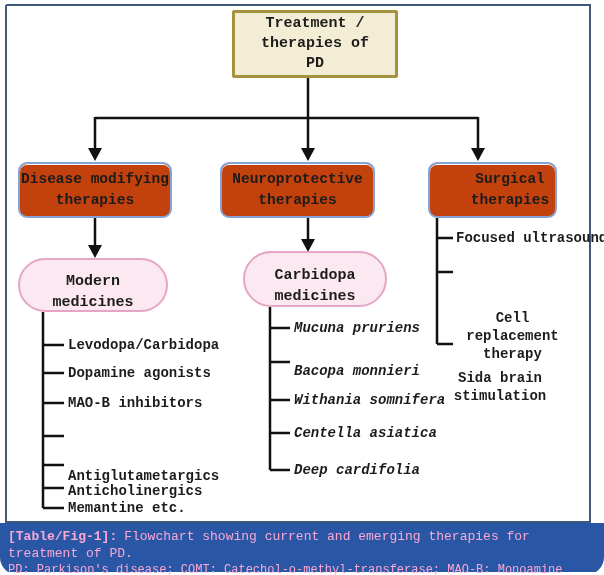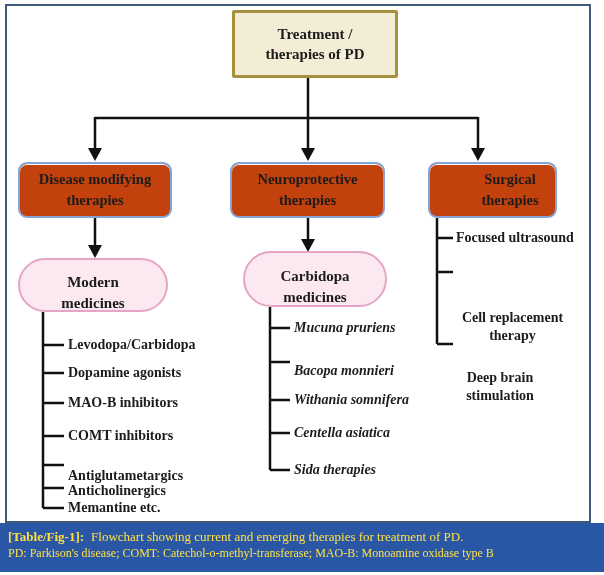--- a/index.html
+++ b/index.html
@@ -5,8 +5,9 @@
   html,body { margin:0; padding:0; background:#ffffff; }
   #canvas {
     position:relative; width:604px; height:575px; background:#ffffff;
-    font-family:Liberation Serif, serif; overflow:hidden;
+    font-family:Liberation Mono, monospace; overflow:hidden;
     color:#1c1c1c;
+    border-radius:18px;
   }
   .frame {
     position:absolute; left:5px; top:4px; width:586px; height:519px;

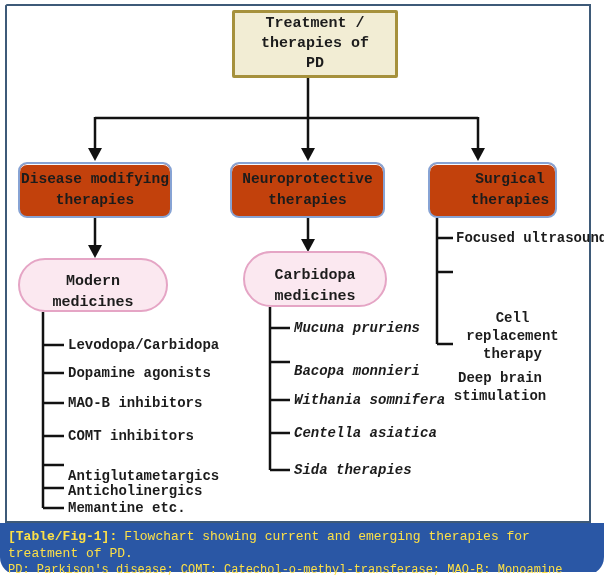--- a/index.html
+++ b/index.html
@@ -32,7 +32,7 @@
     box-shadow:inset 0 1px 0 #f7faff;
   }
   .bb1 { left:18px;  width:154px; }
-  .bb2 { left:230px; width:155px;align-items:center; }
+  .bb2 { left:220px; width:155px;align-items:center; }
   .bb3 { left:428px; width:129px;padding-left:35px; }
   .pill {
     background:#fbe8f0; border:2px solid #e5a5c5; border-radius:28px;

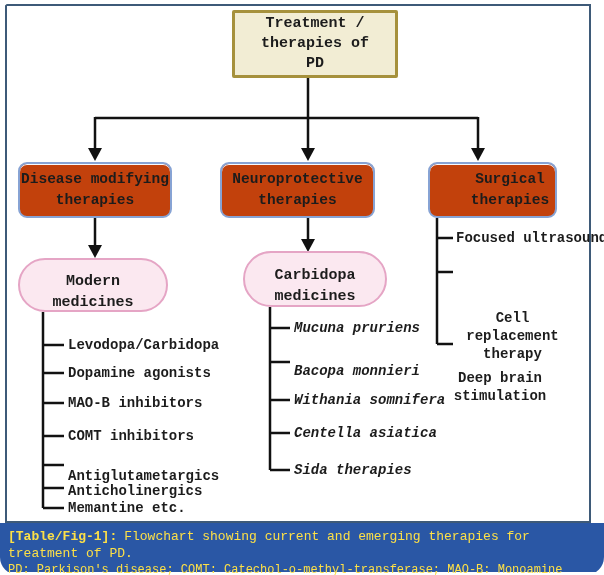--- a/index.html
+++ b/index.html
@@ -125,7 +125,7 @@
 
   <div class="leaf" style="left:456px; top:230px">Focused ultrasound</div>
   <div class="leaf leaf-r" style="left:450px; top:264px; width:125px">Cell replacement therapy</div>
-  <div class="leaf leaf-r" style="left:446px; top:324px; width:108px">Deep brain stimulation</div>
+  <div class="leaf leaf-r" style="left:446px; top:324px; width:108px">Sida brain stimulation</div>
 
   <div class="caption">
     <div class="l1">

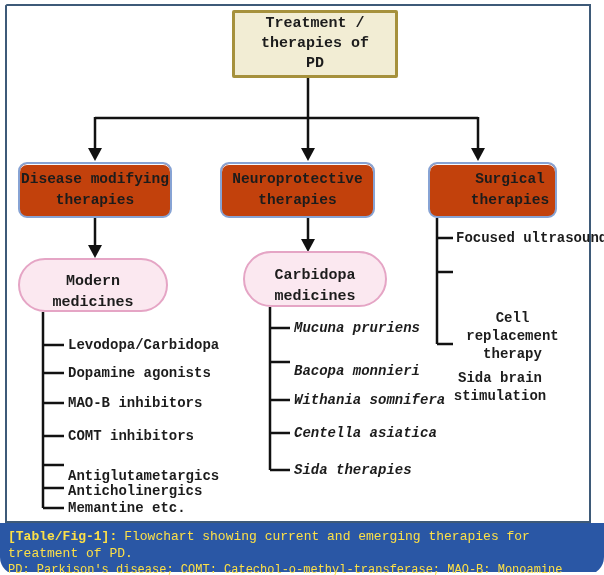--- a/index.html
+++ b/index.html
@@ -112,7 +112,6 @@
   <div class="leaf leaf-l" style="top:337px">Levodopa/Carbidopa</div>
   <div class="leaf leaf-l" style="top:365px">Dopamine agonists</div>
   <div class="leaf leaf-l" style="top:395px">MAO-B inhibitors</div>
-  <div class="leaf leaf-l" style="top:428px">COMT inhibitors</div>
   <div class="leaf leaf-l" style="top:483px">Anticholinergics</div>
   <div class="leaf leaf-l" style="top:468px">Antiglutametargics</div>
   <div class="leaf leaf-l" style="top:500px">Memantine etc.</div>

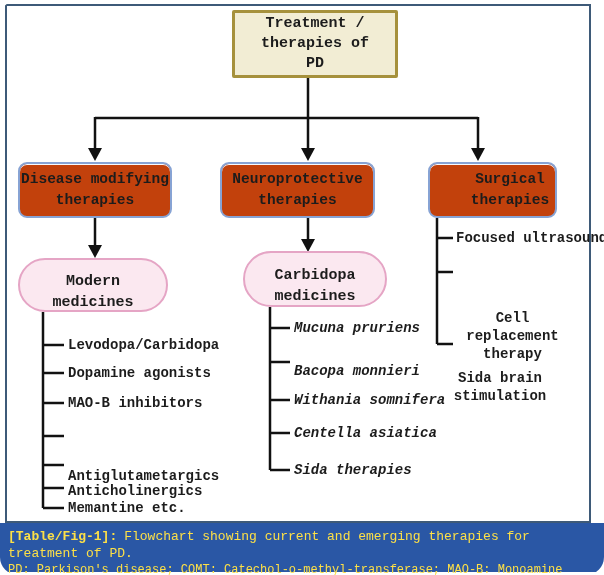--- a/index.html
+++ b/index.html
@@ -120,7 +120,7 @@
   <div class="leaf leaf-m" style="top:363px">Bacopa monnieri</div>
   <div class="leaf leaf-m" style="top:392px">Withania somnifera</div>
   <div class="leaf leaf-m" style="top:425px">Centella asiatica</div>
-  <div class="leaf leaf-m" style="top:462px">Sida therapies</div>
+  <div class="leaf leaf-m" style="top:462px">Deep cardifolia</div>
 
   <div class="leaf" style="left:456px; top:230px">Focused ultrasound</div>
   <div class="leaf leaf-r" style="left:450px; top:264px; width:125px">Cell replacement therapy</div>

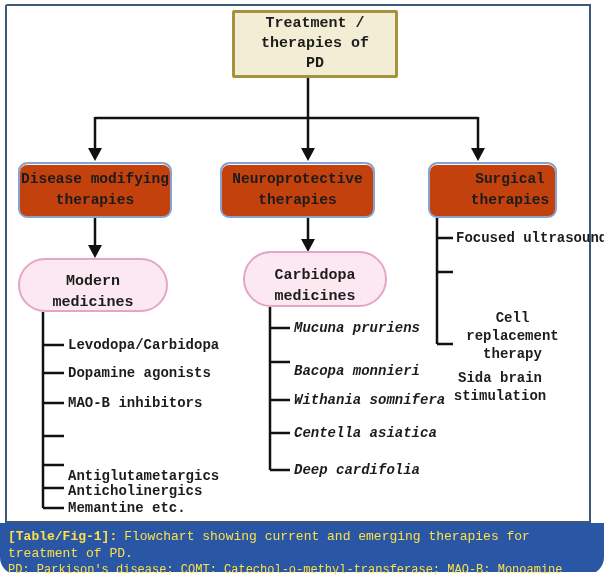--- a/index.html
+++ b/index.html
@@ -52,7 +52,7 @@
 
   .caption {
     position:absolute; left:0; top:523px; width:604px; height:49px;
-    background:#2a57a5; color:#fde047; z-index:3; box-sizing:border-box;
+    background:#2a57a5; color:#f9a8d4; z-index:3; box-sizing:border-box;
     padding:5px 8px 0 8px;
   }
   .caption .l1 { font-size:13px; line-height:17px; }

